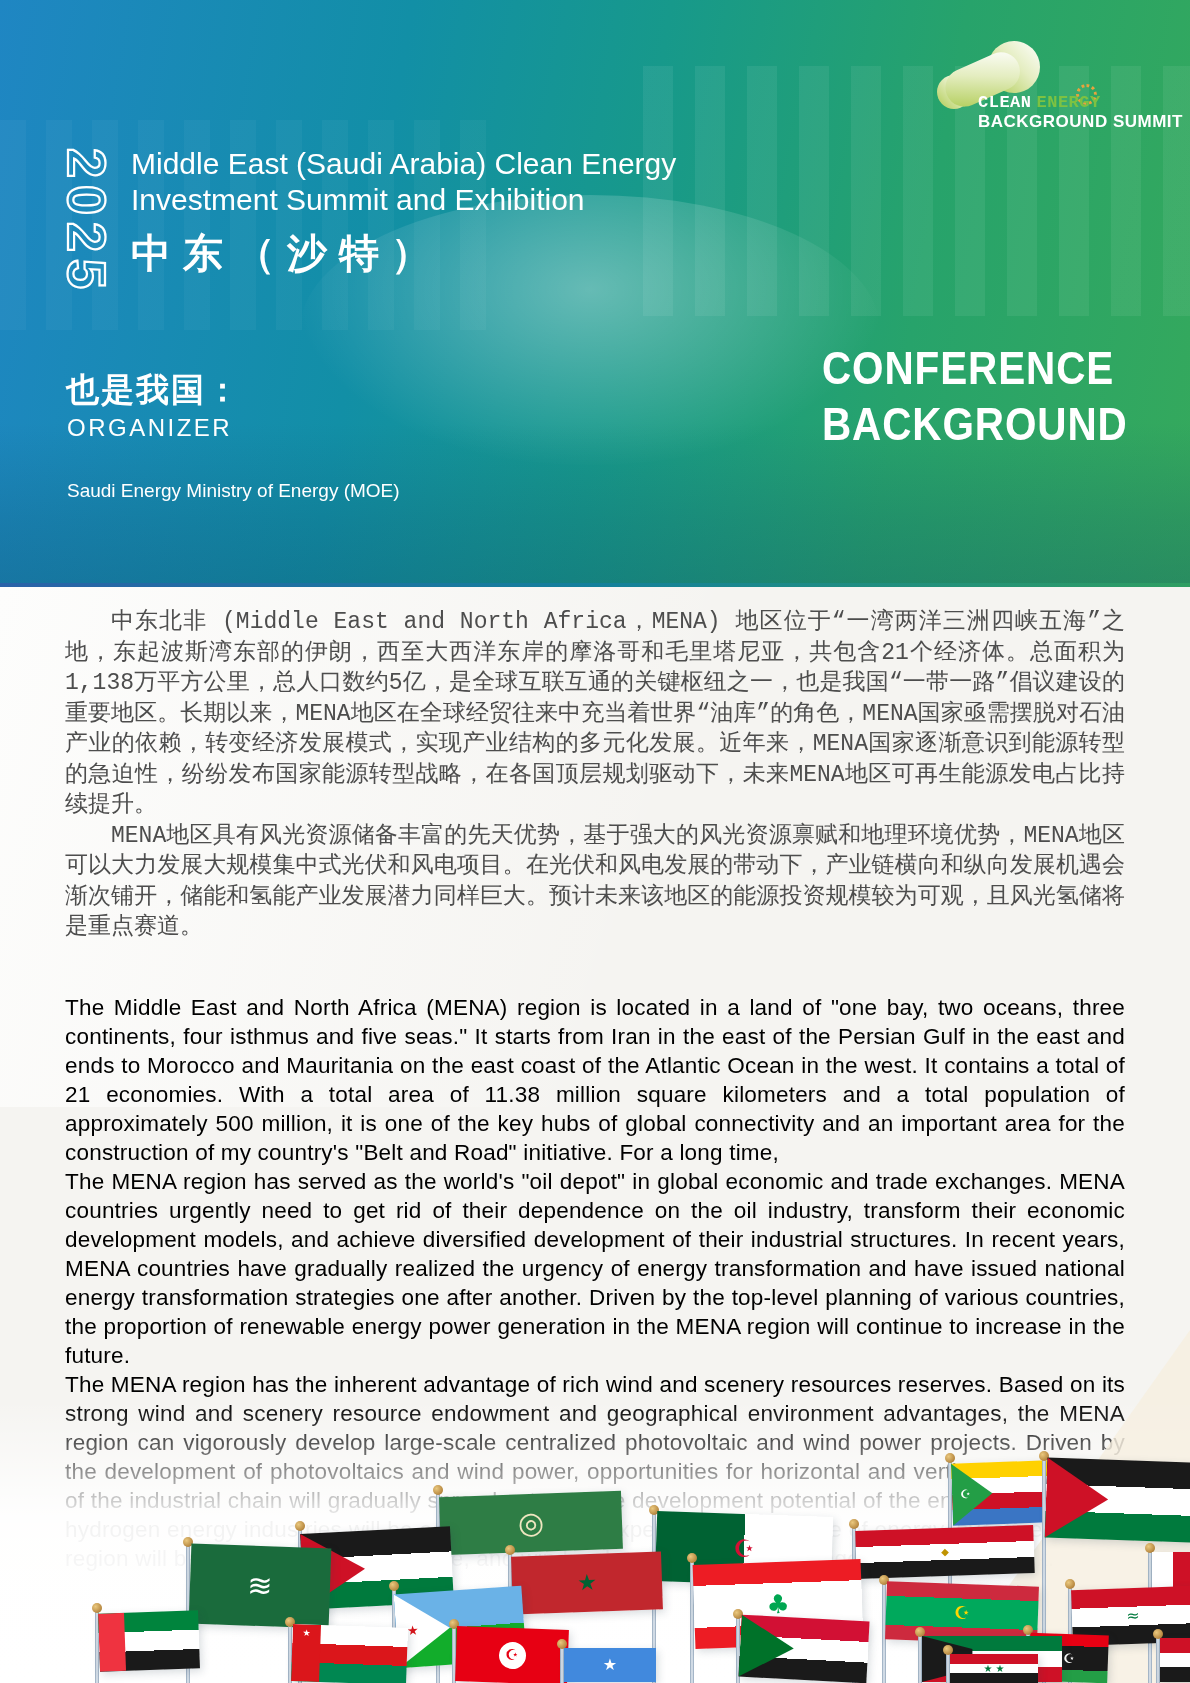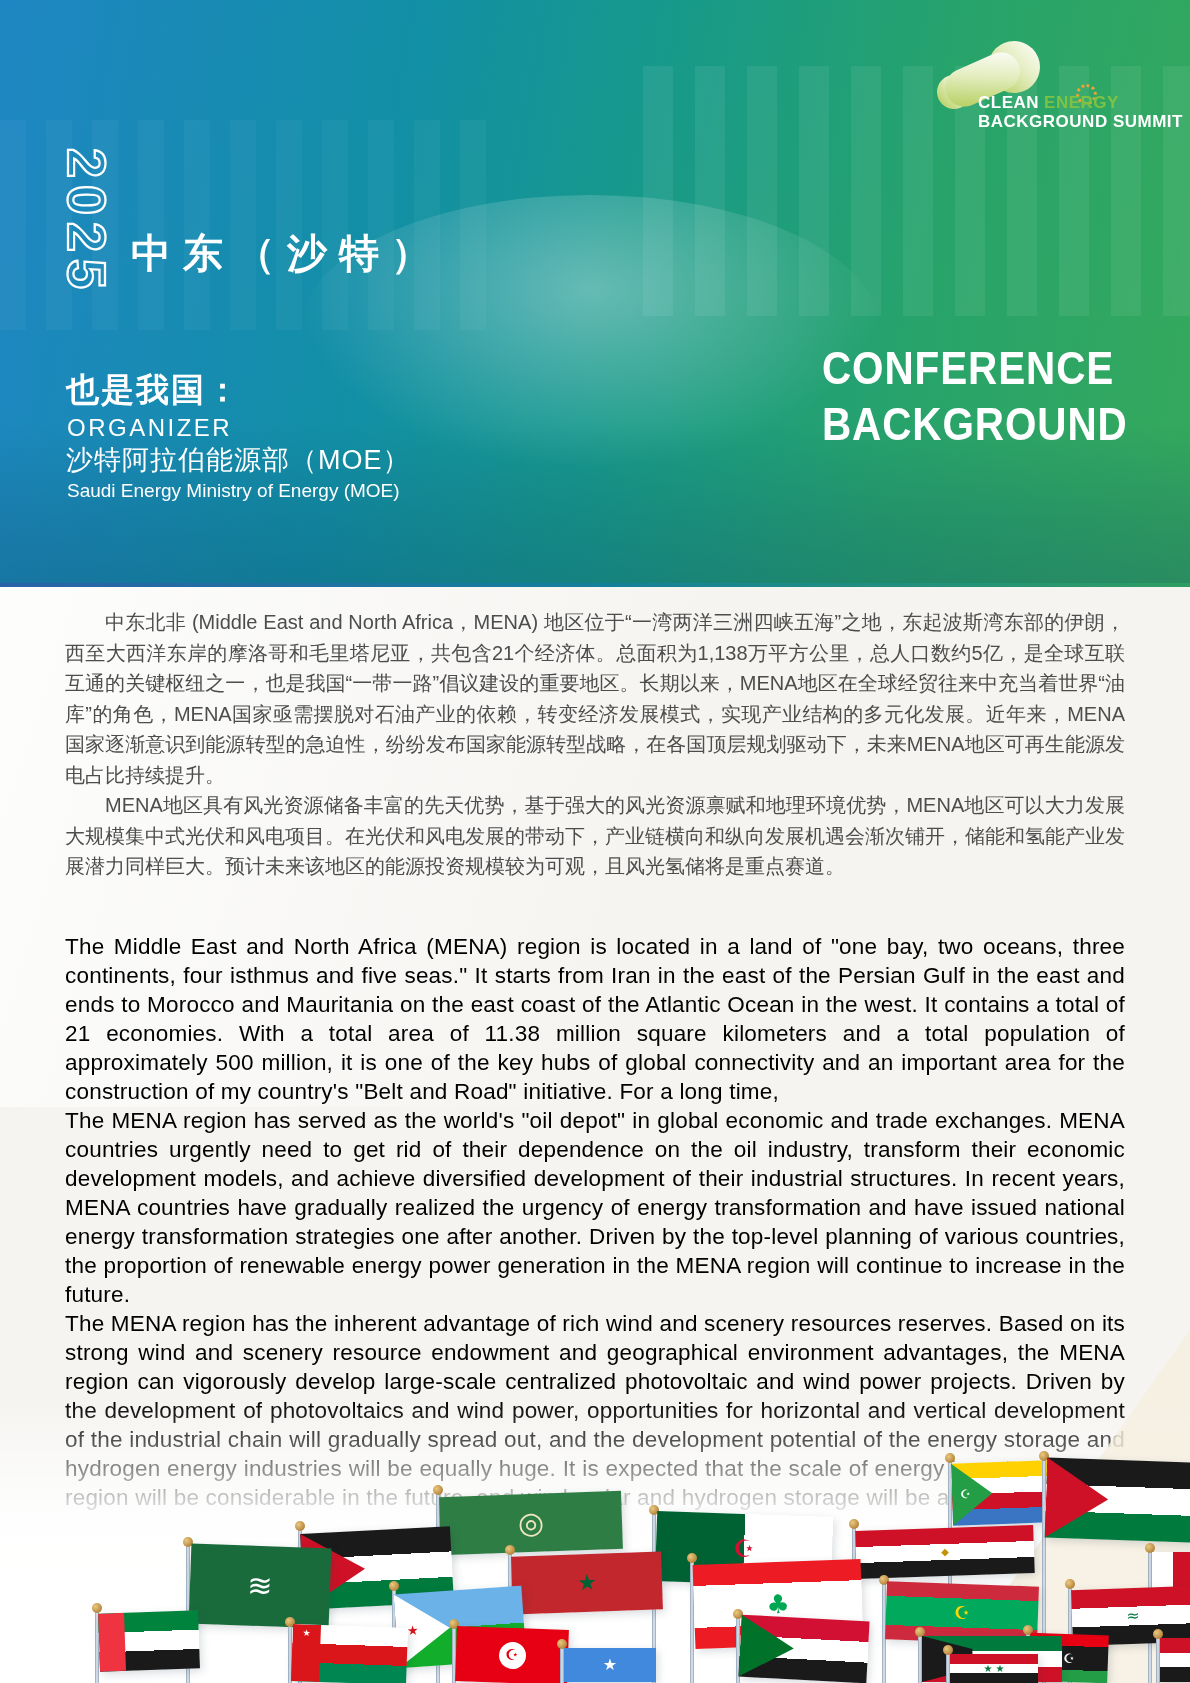--- a/index.html
+++ b/index.html
@@ -24,7 +24,7 @@
   .logo{position:absolute;left:930px;top:40px;width:230px;height:100px;}
   .logo .blob{position:absolute;left:0;top:0;}
   .logo .sun{position:absolute;left:146px;top:44px;width:15px;height:15px;border:3px dotted #e8a33d;border-radius:50%;}
-  .logo .l1{position:absolute;left:48px;top:53px;font-size:17px;font-weight:bold;letter-spacing:.5px;color:#ffffff;white-space:nowrap;}
+  .logo .l1{position:absolute;left:48px;top:53px;font-size:17px;font-weight:bold;letter-spacing:.5px;color:#ffffff;white-space:nowrap;font-family:Liberation Mono, monospace;}
   .logo .l1 .green{color:#7dc242;margin-left:5px;}
   .logo .l2{position:absolute;left:48px;top:72px;font-size:17px;font-weight:bold;letter-spacing:.5px;color:#ffffff;white-space:nowrap;}
 

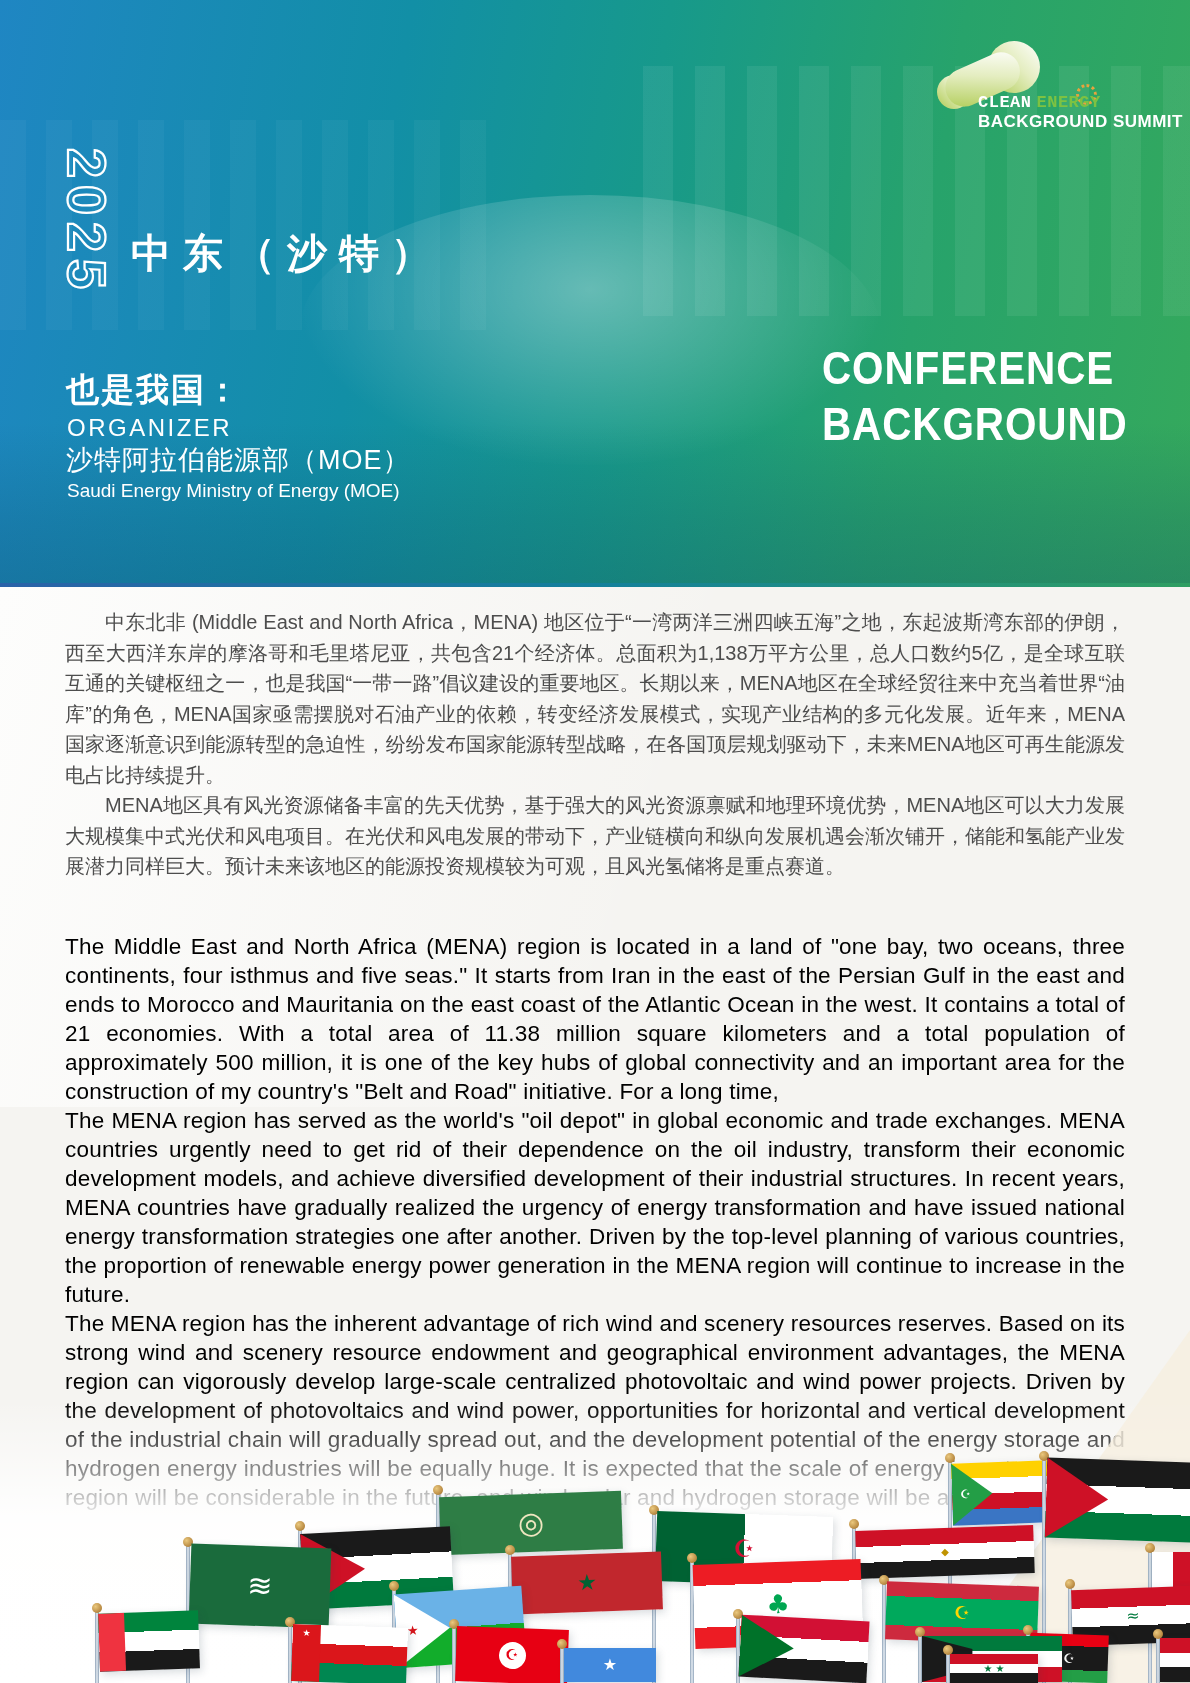--- a/index.html
+++ b/index.html
@@ -108,6 +108,10 @@
 
     <div class="year">2025</div>
 
+    <div class="t-en">
+      <span>Middle East (Saudi Arabia) Clean Energy</span><br>
+      <span>Investment Summit and Exhibition</span>
+    </div>
     <div class="t-zh1">中东（沙特）</div>
 
     <div class="org-zh">也是我国：</div>

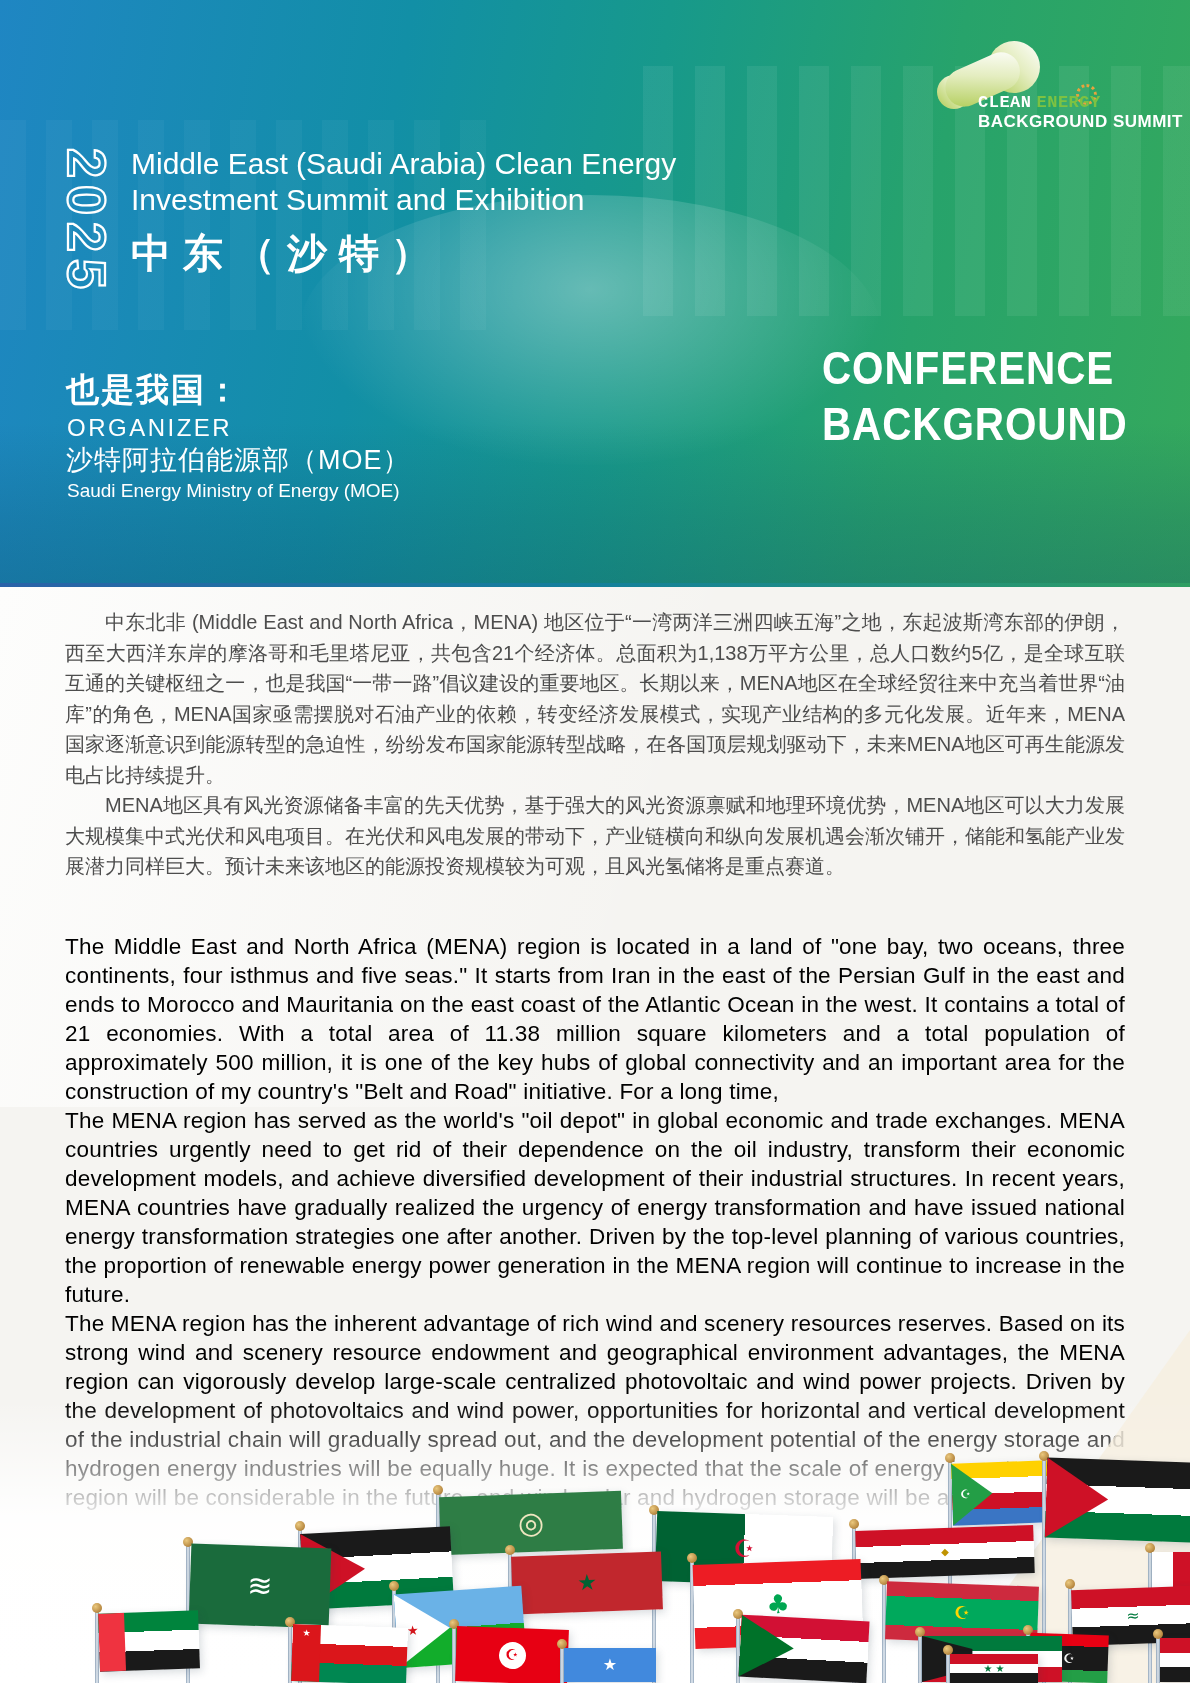--- a/index.html
+++ b/index.html
@@ -116,7 +116,6 @@
 
     <div class="org-zh">也是我国：</div>
     <div class="org-en">ORGANIZER</div>
-    <div class="org-name-zh">沙特阿拉伯能源部（MOE）</div>
     <div class="org-name-en">Saudi Energy Ministry of Energy (MOE)</div>
 
     <div class="cb-en">

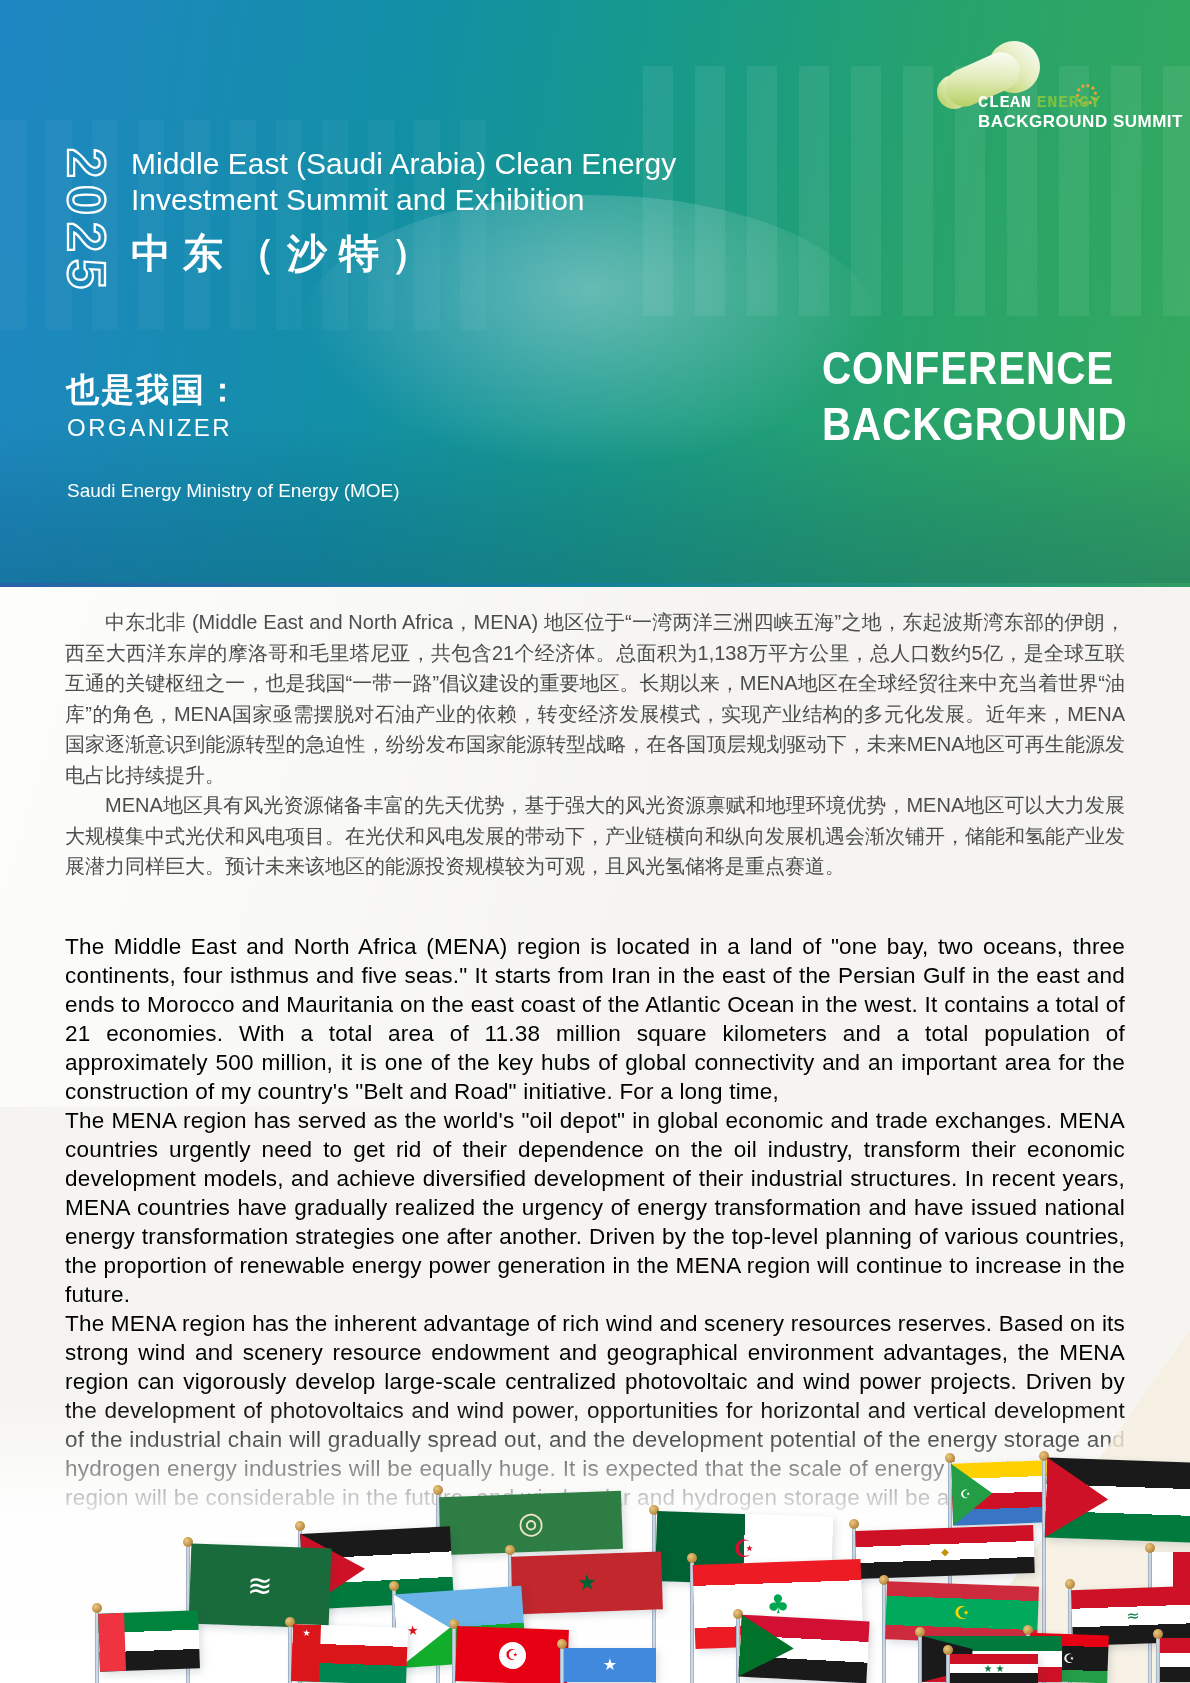--- a/index.html
+++ b/index.html
@@ -51,8 +51,8 @@
   .wedge{position:absolute;left:0;top:587px;width:100%;height:520px;z-index:0;
         background:linear-gradient(107deg,#fdfdfc 0%,rgba(253,253,252,0) 55%);}
   .content{position:absolute;left:0;top:587px;width:1190px;z-index:1;padding:20px 65px 0 65px;box-sizing:border-box;}
-  .zh{margin:0;font-size:20px;line-height:30.5px;color:#4d4d4d;text-align:justify;text-indent:2em;
-        font-family:Liberation Sans, sans-serif;}
+  .zh{margin:0;font-size:23px;line-height:30.5px;color:#4d4d4d;text-align:justify;text-indent:2em;
+        font-family:Liberation Mono, monospace;}
   .en-block{margin-top:50px;}
   .en{margin:0;font-size:22.5px;line-height:29px;color:#000000;text-align:justify;letter-spacing:.2px;}
 

